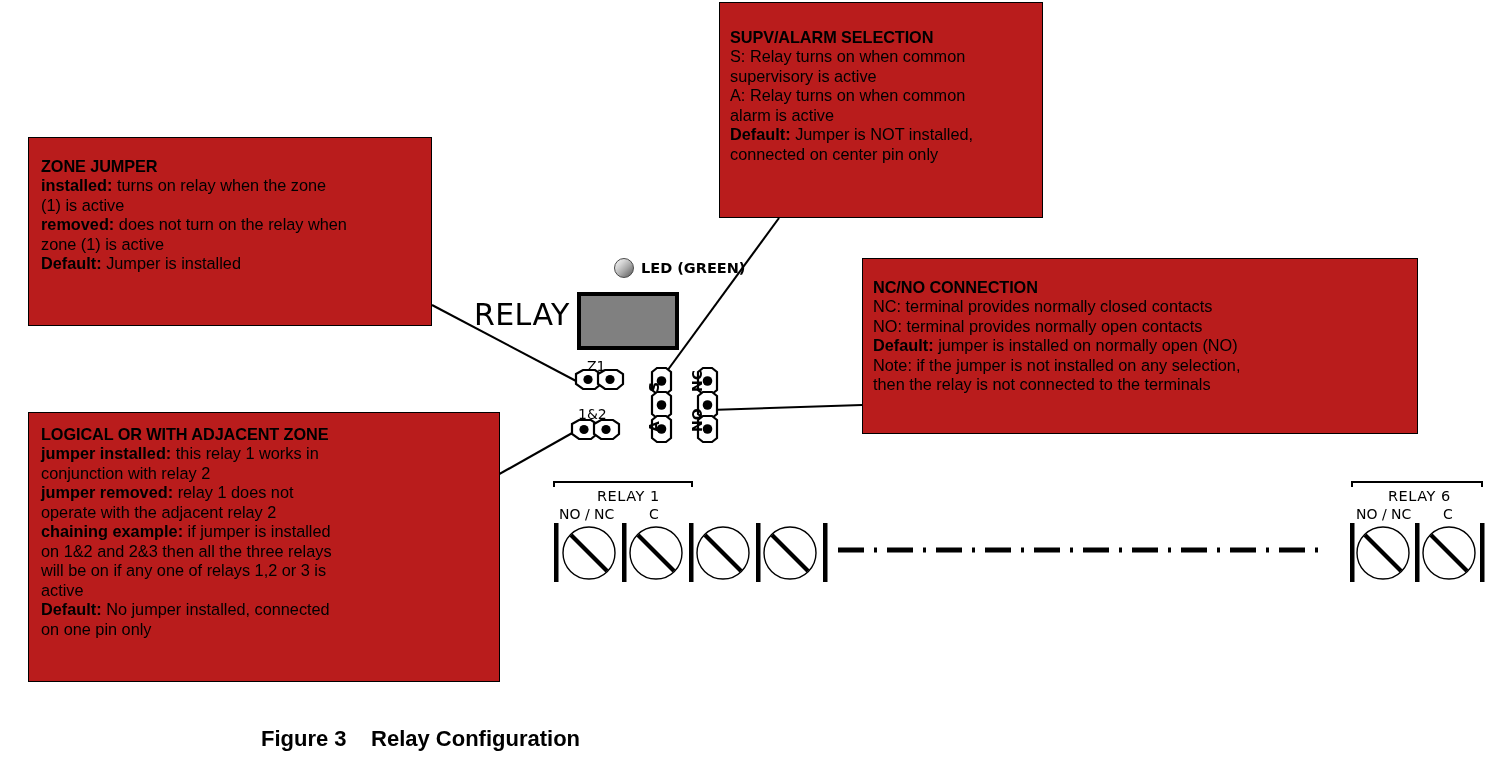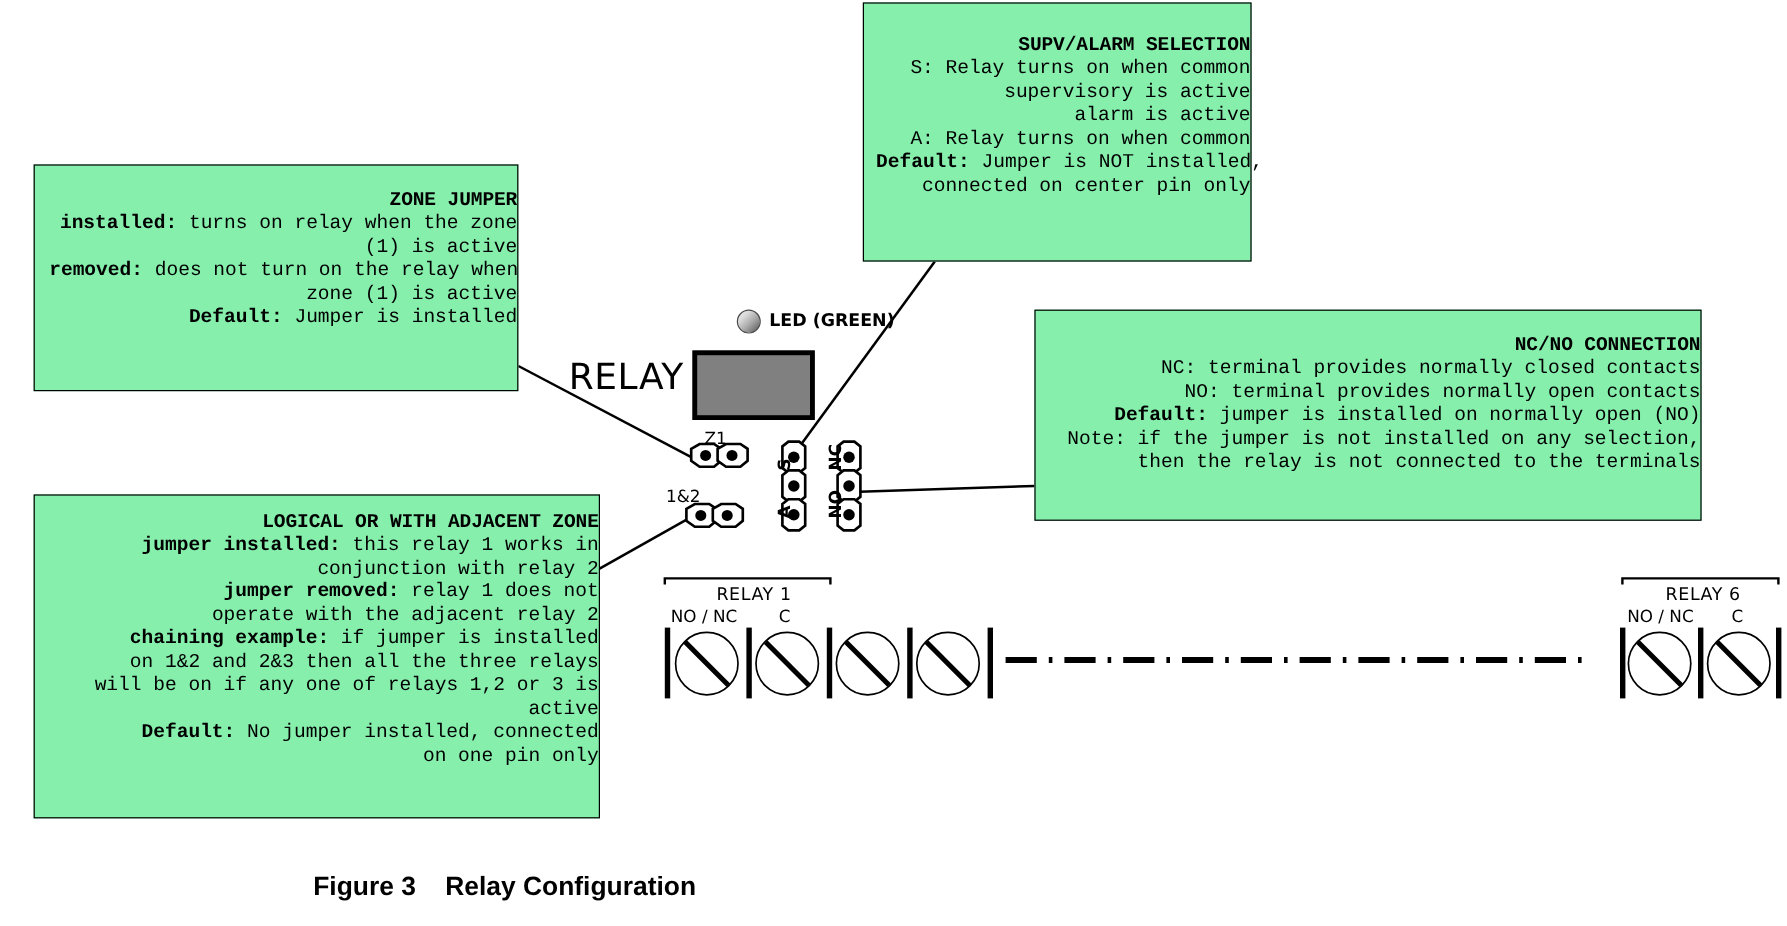--- a/index.html
+++ b/index.html
@@ -31,12 +31,11 @@
     position: absolute;
     box-sizing: border-box;
     border: 1.6px solid #000000;
-    background: #86efac;
-    color: #000000;
-    font-family: Liberation Mono, monospace;
+    background: #b91c1c;
+    color: #000000;
+    font-family: Liberation Sans, sans-serif;
     line-height: 1.195;
     z-index: 4;
-    text-align: right;
   }
   .callout .ln {
     white-space: nowrap;

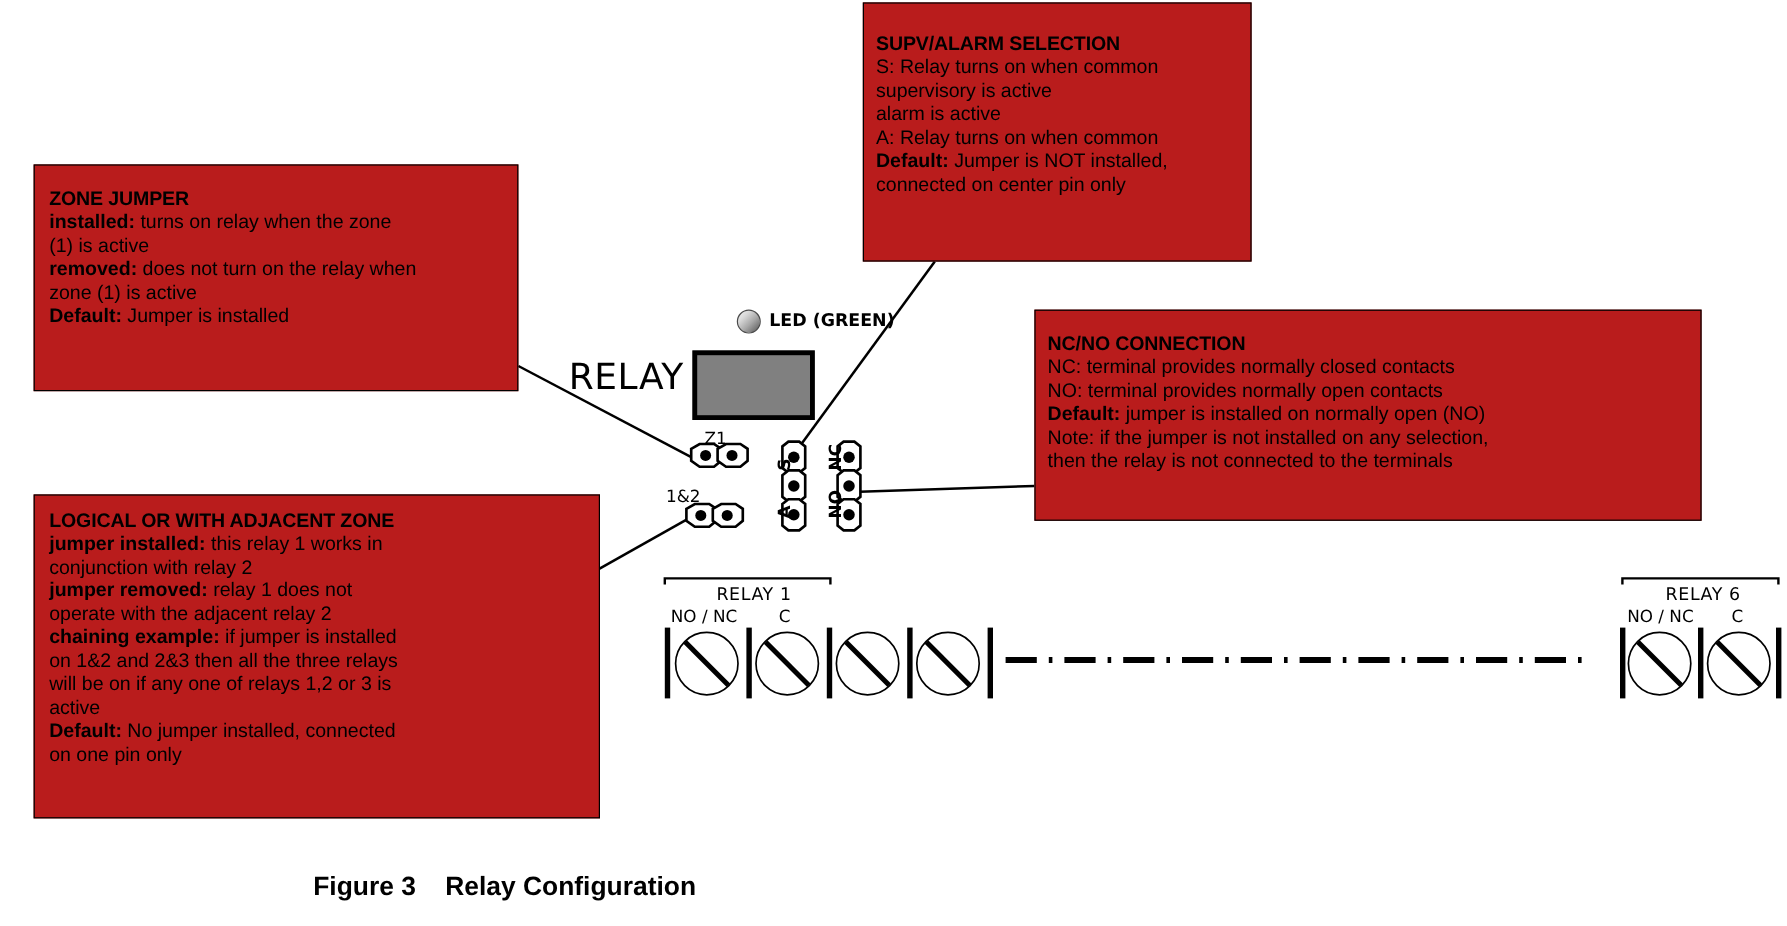--- a/index.html
+++ b/index.html
@@ -282,8 +282,8 @@
     <span class="ln hd">SUPV/ALARM SELECTION</span>
     <span class="ln"><span class="lb"></span><span>S: Relay turns on when common</span></span>
     <span class="ln"><span class="lb"></span><span>supervisory is active</span></span>
+    <span class="ln"><span class="lb"></span><span>A: Relay turns on when common</span></span>
     <span class="ln"><span class="lb"></span><span>alarm is active</span></span>
-    <span class="ln"><span class="lb"></span><span>A: Relay turns on when common</span></span>
     <span class="ln"><span class="lb">Default:</span><span>  Jumper is NOT installed,</span></span>
     <span class="ln"><span class="lb"></span><span>connected on center pin only</span></span>
   </div>

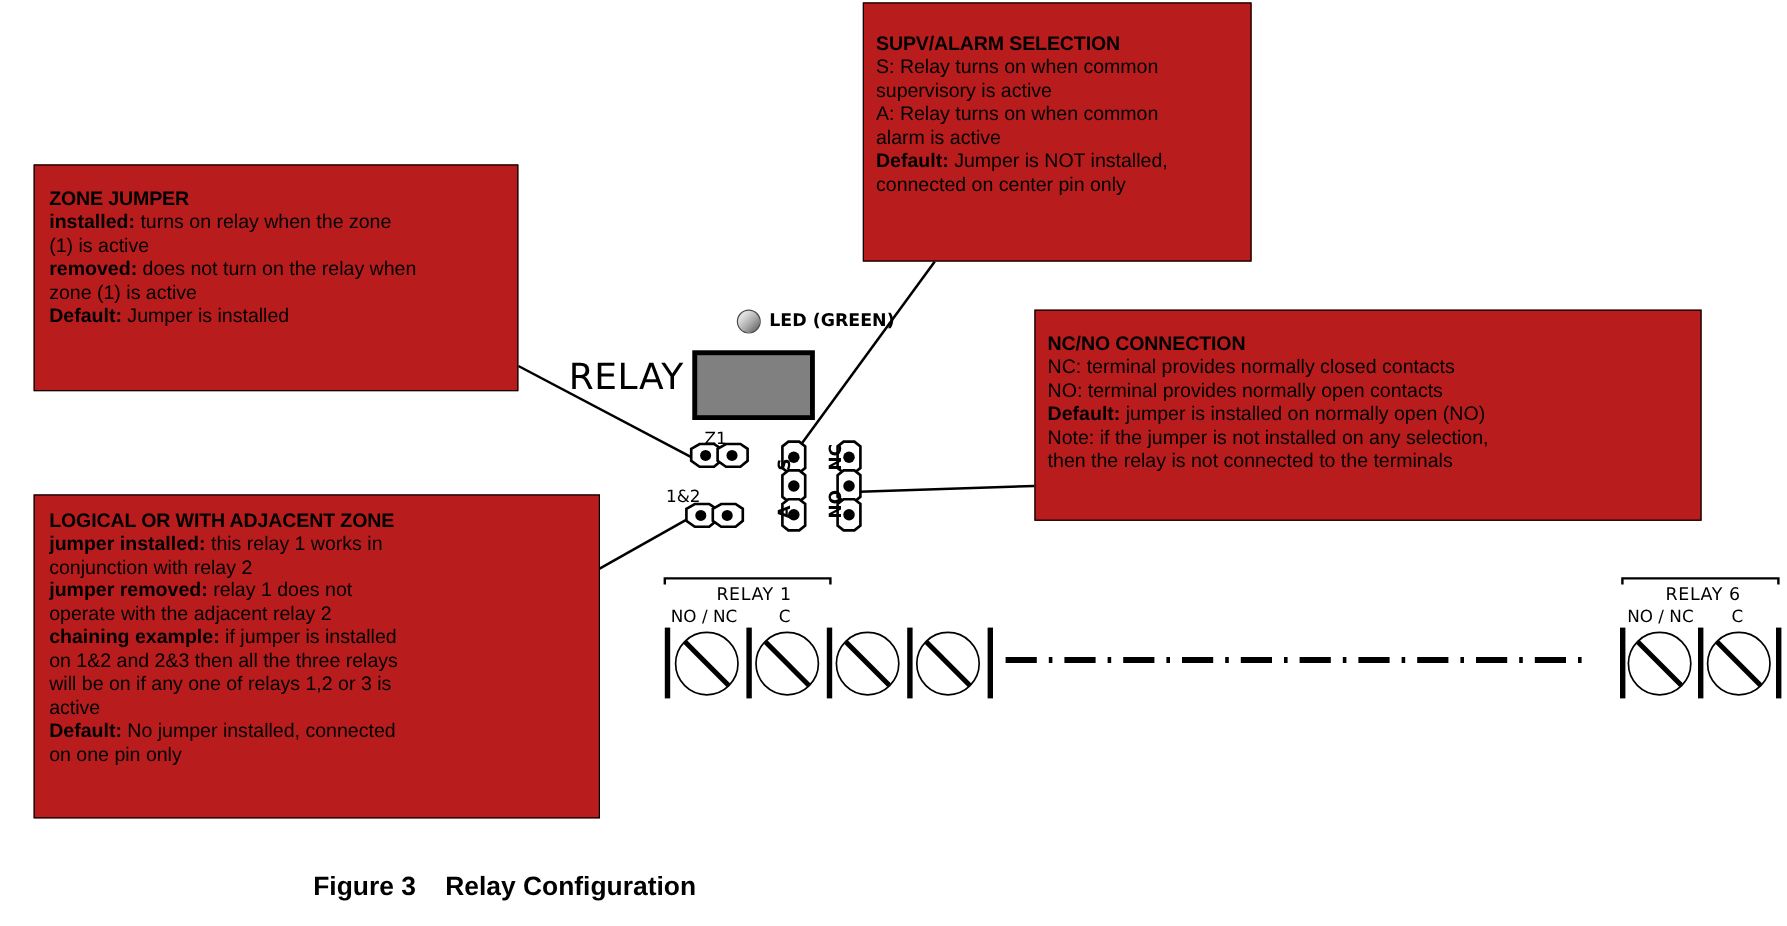--- a/index.html
+++ b/index.html
@@ -121,7 +121,7 @@
     z-index: 3;
   }
   #lbl-z1 { left: 587px; top: 358px; }
-  #lbl-12 { left: 555px; top: 406px; }
+  #lbl-12 { left: 578px; top: 406px; }
 
   .vlabel {
     position: absolute;

